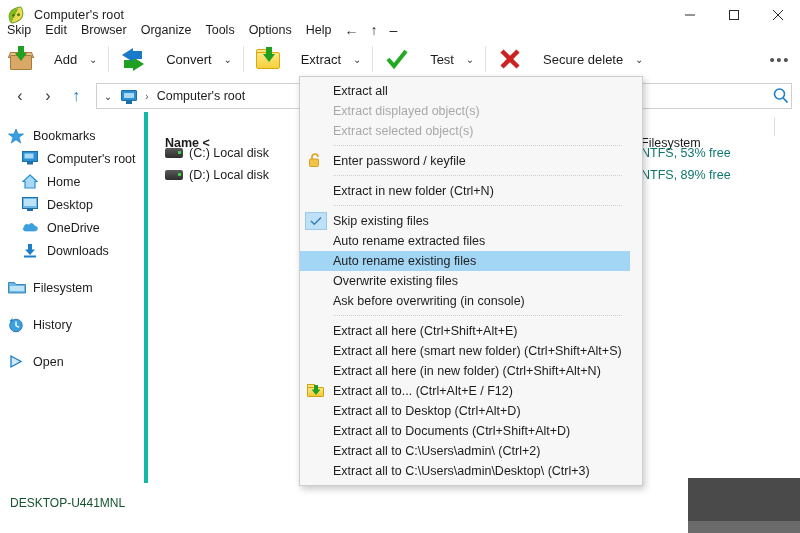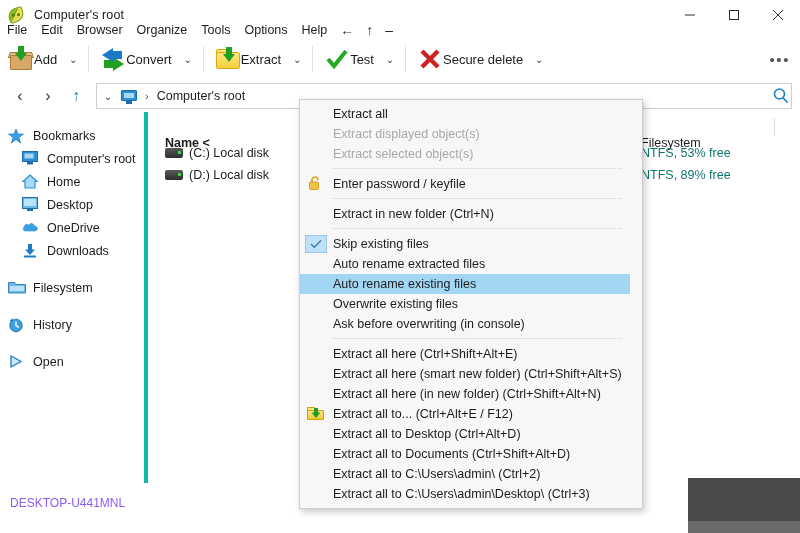--- a/index.html
+++ b/index.html
@@ -485,7 +485,7 @@
   </div>
 
   <div class="menubar">
-    <div class="mi">File</div>
+    <div class="mi">Skip</div>
     <div class="mi">Edit</div>
     <div class="mi">Browser</div>
     <div class="mi">Organize</div>

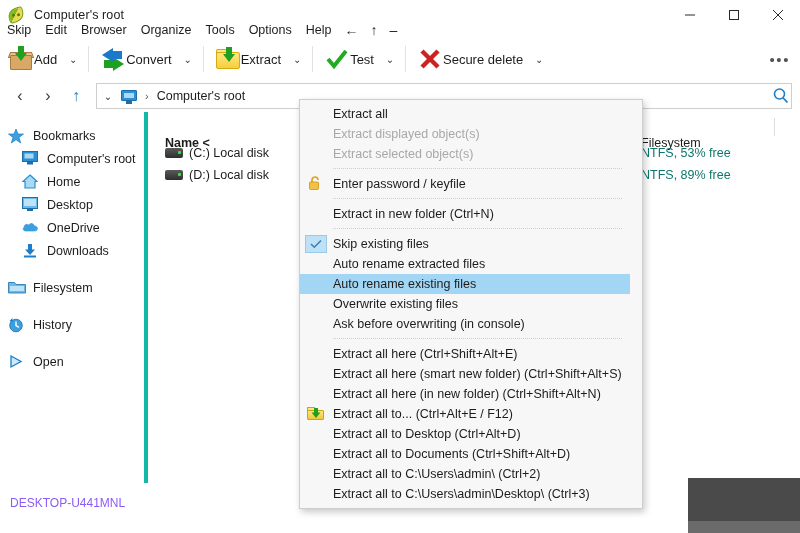--- a/index.html
+++ b/index.html
@@ -112,7 +112,7 @@
   .tb-label {
     font-size: 13px;
     color: #1c1c1c;
-    margin-left: 0;
+    margin-left: 20px;
     white-space: nowrap;
   }
   .tb-caret {

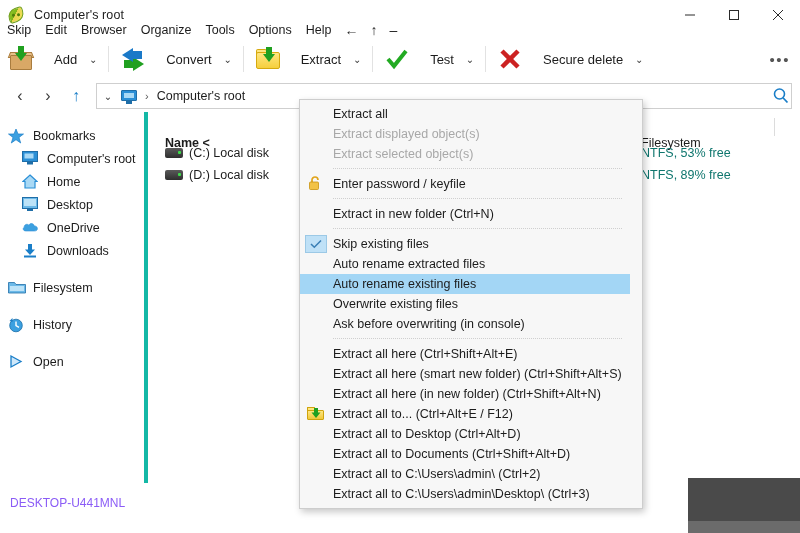--- a/index.html
+++ b/index.html
@@ -373,7 +373,6 @@
     box-sizing: border-box;
     font-size: 12.5px;
     z-index: 50;
-    margin-top: 23px;
   }
   .mrow {
     position: relative;

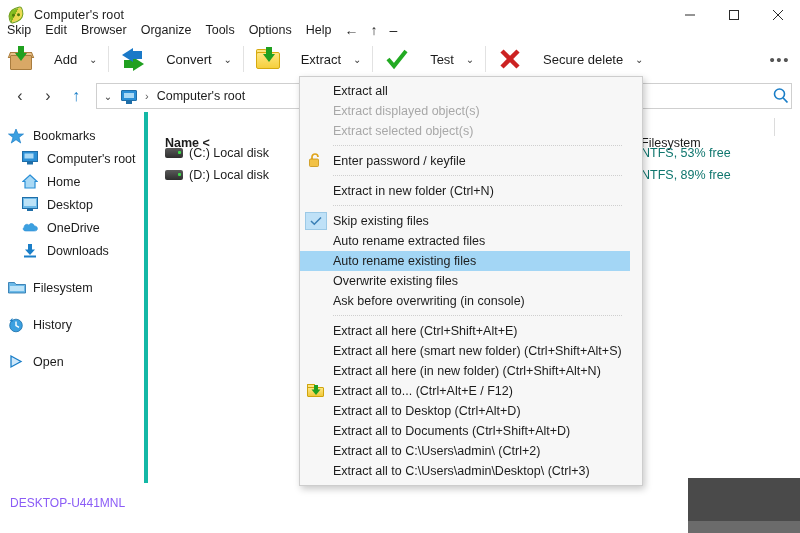--- a/index.html
+++ b/index.html
@@ -438,7 +438,7 @@
     position: absolute;
     left: 10px; top: 13px;
     font-size: 12px;
-    color: #8b5cf6;
+    color: #14532d;
   }
   .desktop-strip {
     position: absolute;

